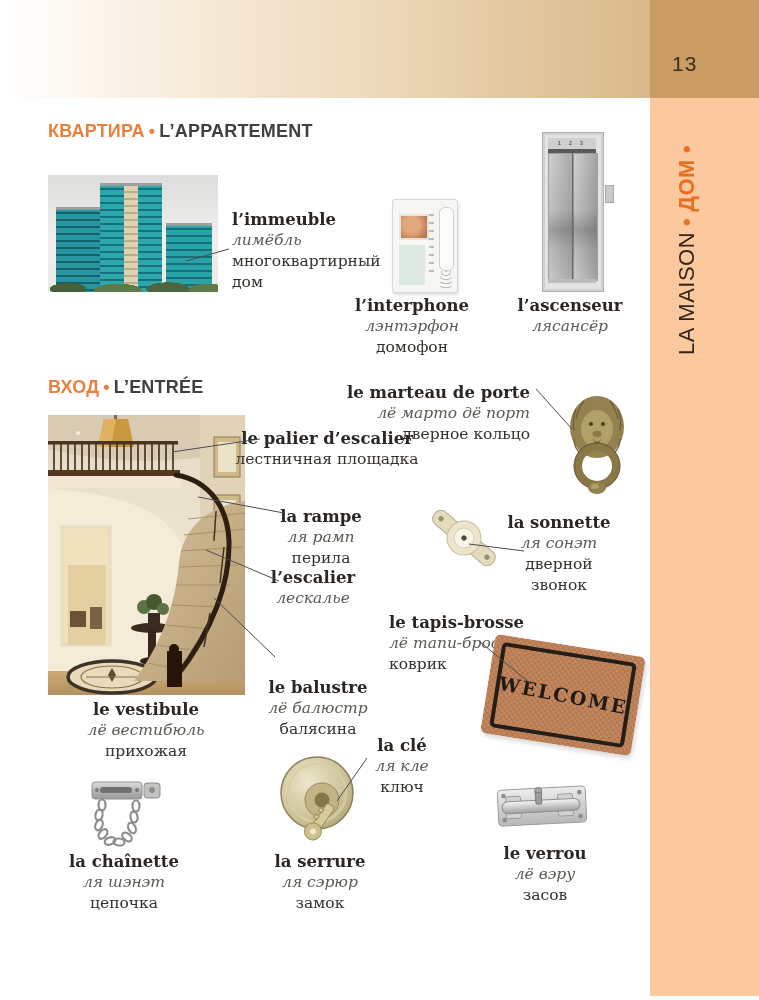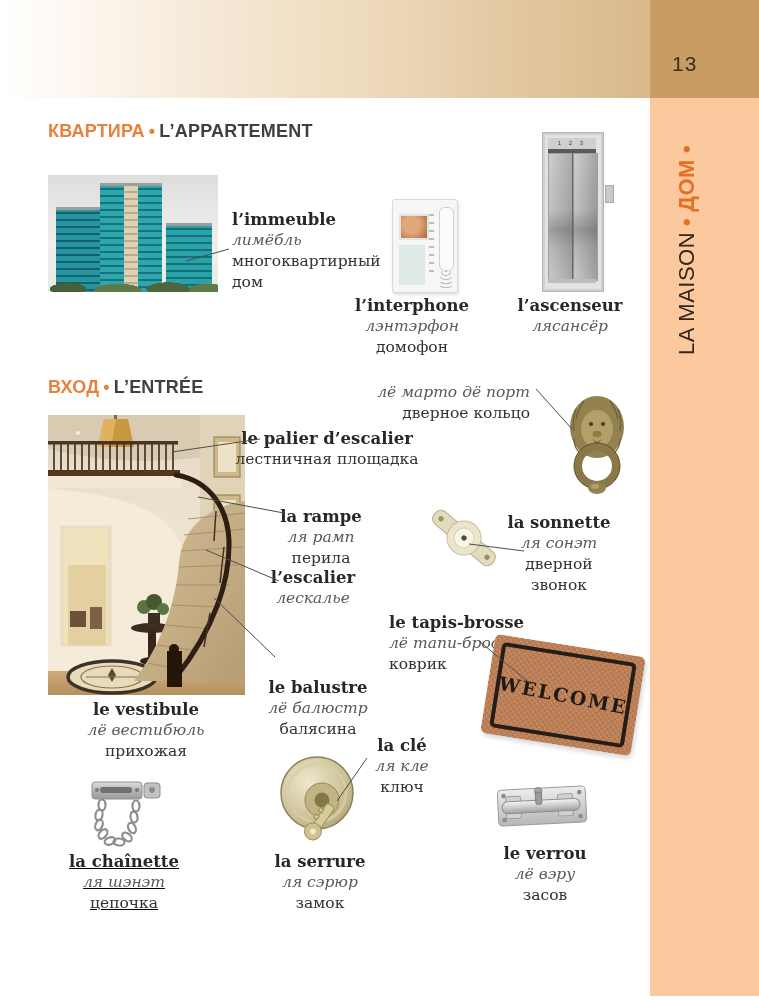--- a/index.html
+++ b/index.html
@@ -168,6 +168,7 @@
   <div class="section-header" style="left:48px;top:377px;"><span class="ru-part">ВХОД</span><span class="bullet">•</span><span>L’ENTRÉE</span></div>
 
   <div class="vocab right" style="left:330px;top:382px;width:200px;">
+    <div class="fr">le marteau de porte</div>
     <div class="tr">лё марто дё порт</div>
     <div class="ru">дверное кольцо</div>
   </div>

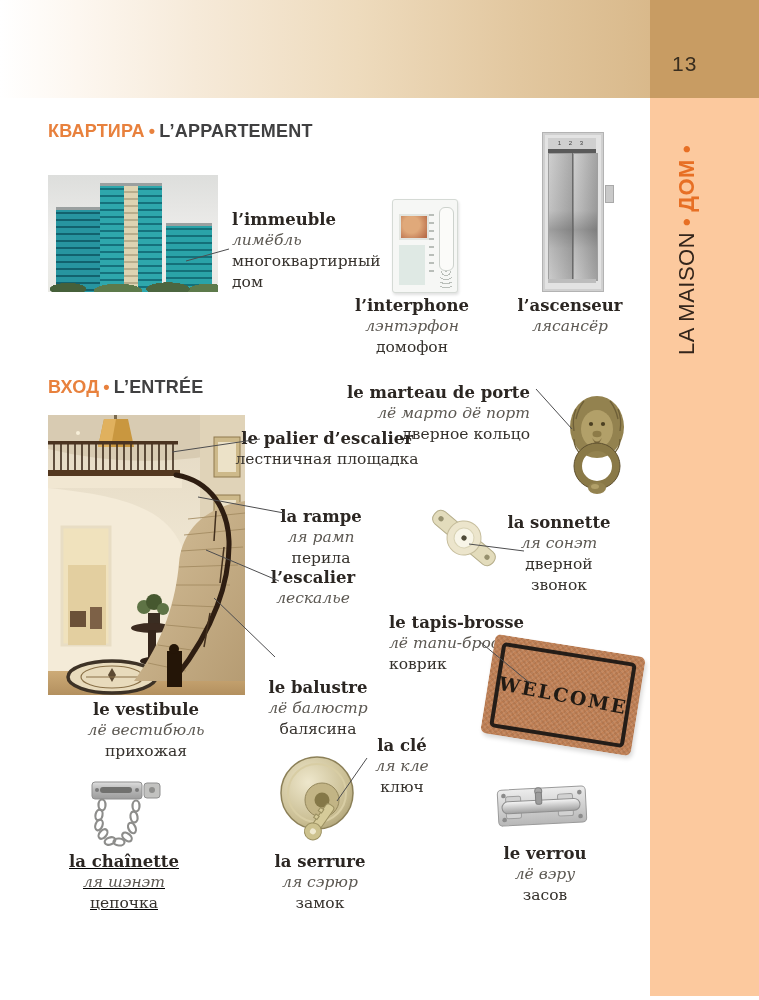--- a/index.html
+++ b/index.html
@@ -429,7 +429,7 @@
     </g>
   </svg>
 
-  <div class="vocab" style="left:34px;top:851px;width:180px;text-decoration:underline;">
+  <div class="vocab" style="left:34px;top:851px;width:180px;">
     <div class="fr">la chaînette</div>
     <div class="tr">ля шэнэт</div>
     <div class="ru">цепочка</div>

